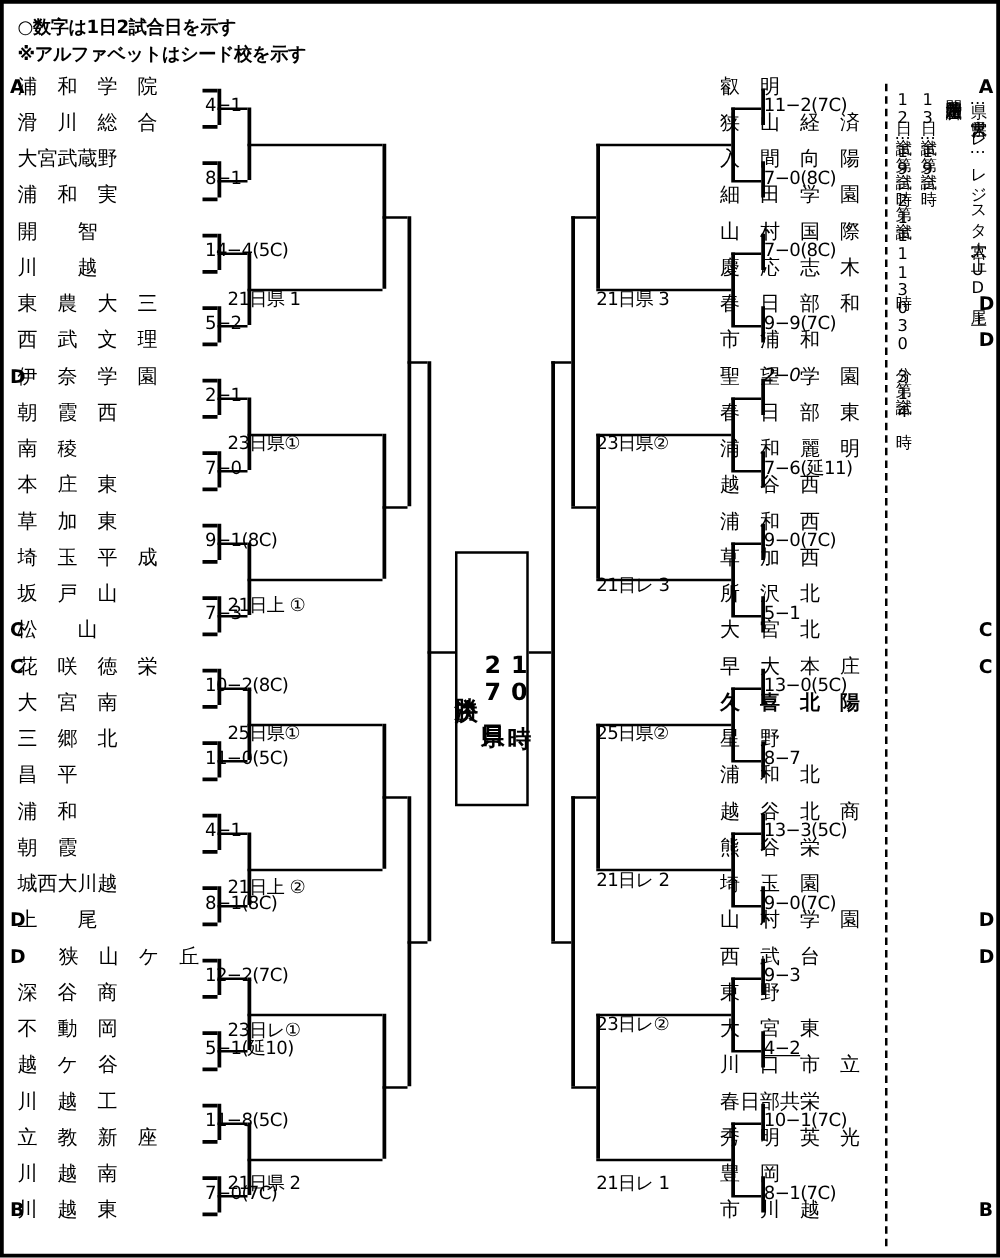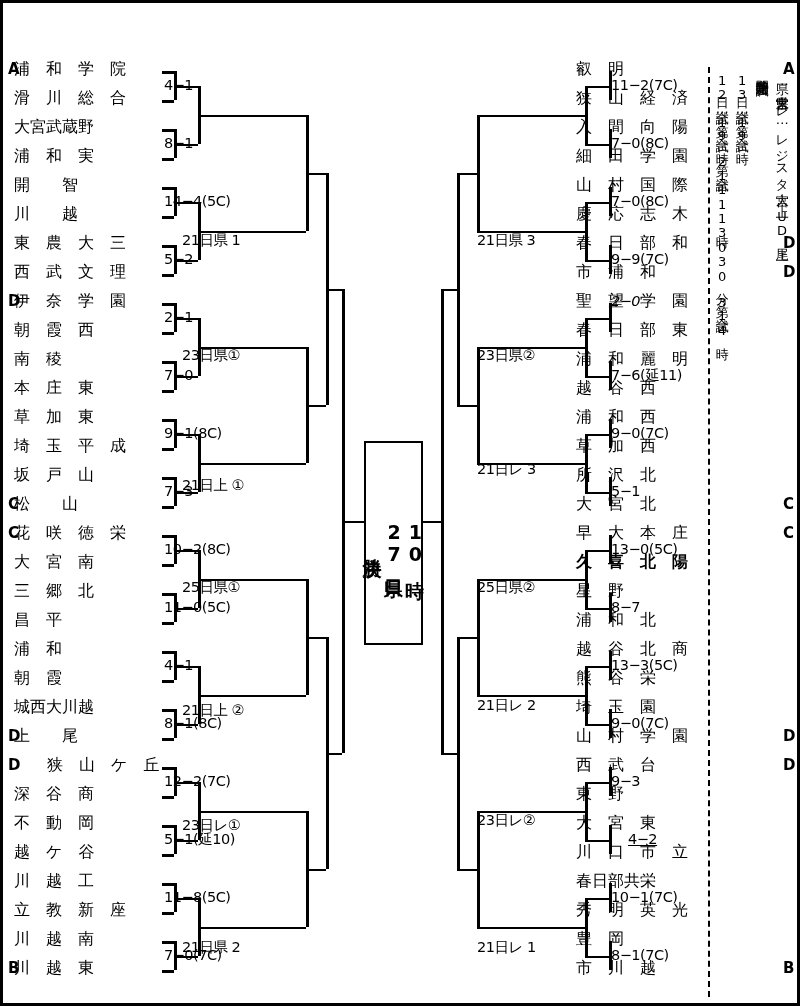--- a/index.html
+++ b/index.html
@@ -40,6 +40,10 @@
 <div id="page">
 
   <div id="header">
+    <div id="header-notes">
+      <div>○数字は1日2試合日を示す</div>
+      <div>※アルファベットはシード校を示す</div>
+    </div>
   </div>
 
   <div id="board">

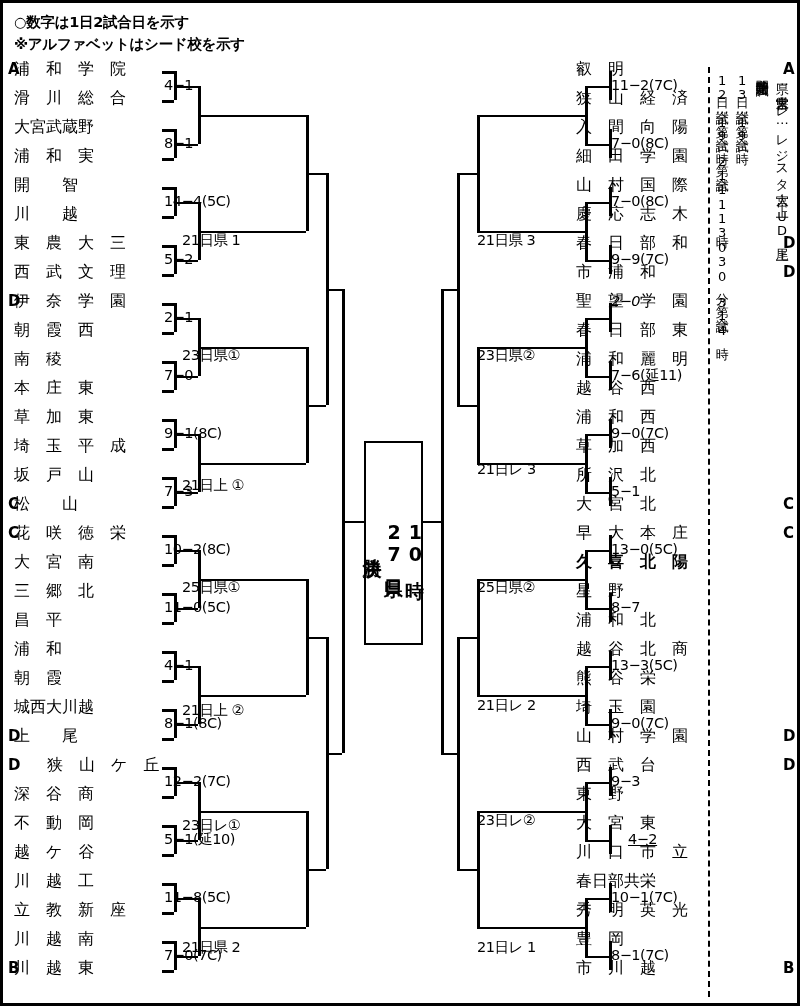--- a/index.html
+++ b/index.html
@@ -283,7 +283,7 @@
       <div class="hline" style="left:603px; top:764px; width:-39px;"></div>
       <div class="hline" style="left:603px; top:793px; width:-39px;"></div>
       <div class="vline" style="left:603px; top:764px; height:29px;"></div>
-      <div class="score" style="left:622px; top:770.5px; width:-43px; text-decoration:underline;">4−2</div>
+      <div class="score" style="left:605px; top:770.5px; width:-43px; text-decoration:underline;">4−2</div>
       <div class="hline" style="left:603px; top:822px; width:-39px;"></div>
       <div class="hline" style="left:603px; top:851px; width:-39px;"></div>
       <div class="vline" style="left:603px; top:822px; height:29px;"></div>

